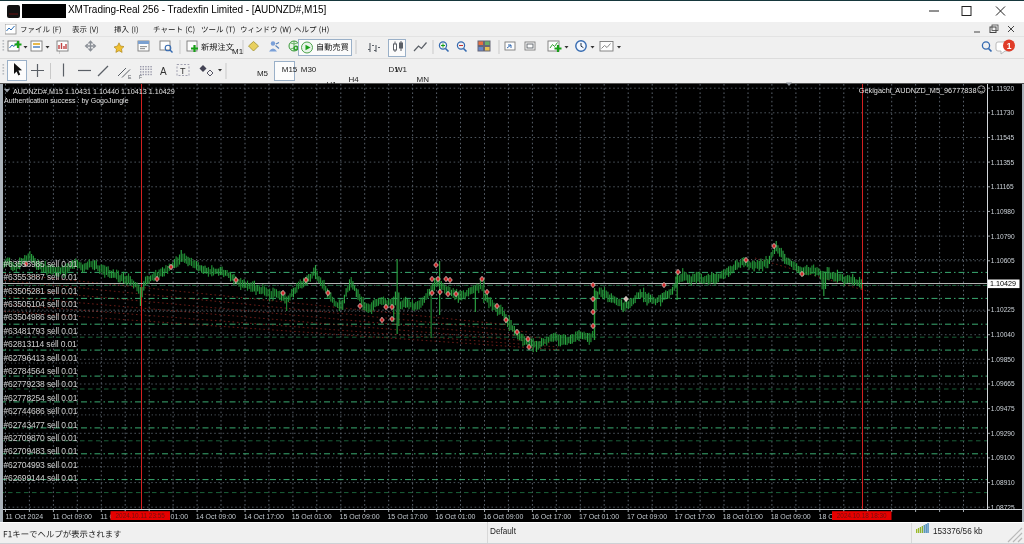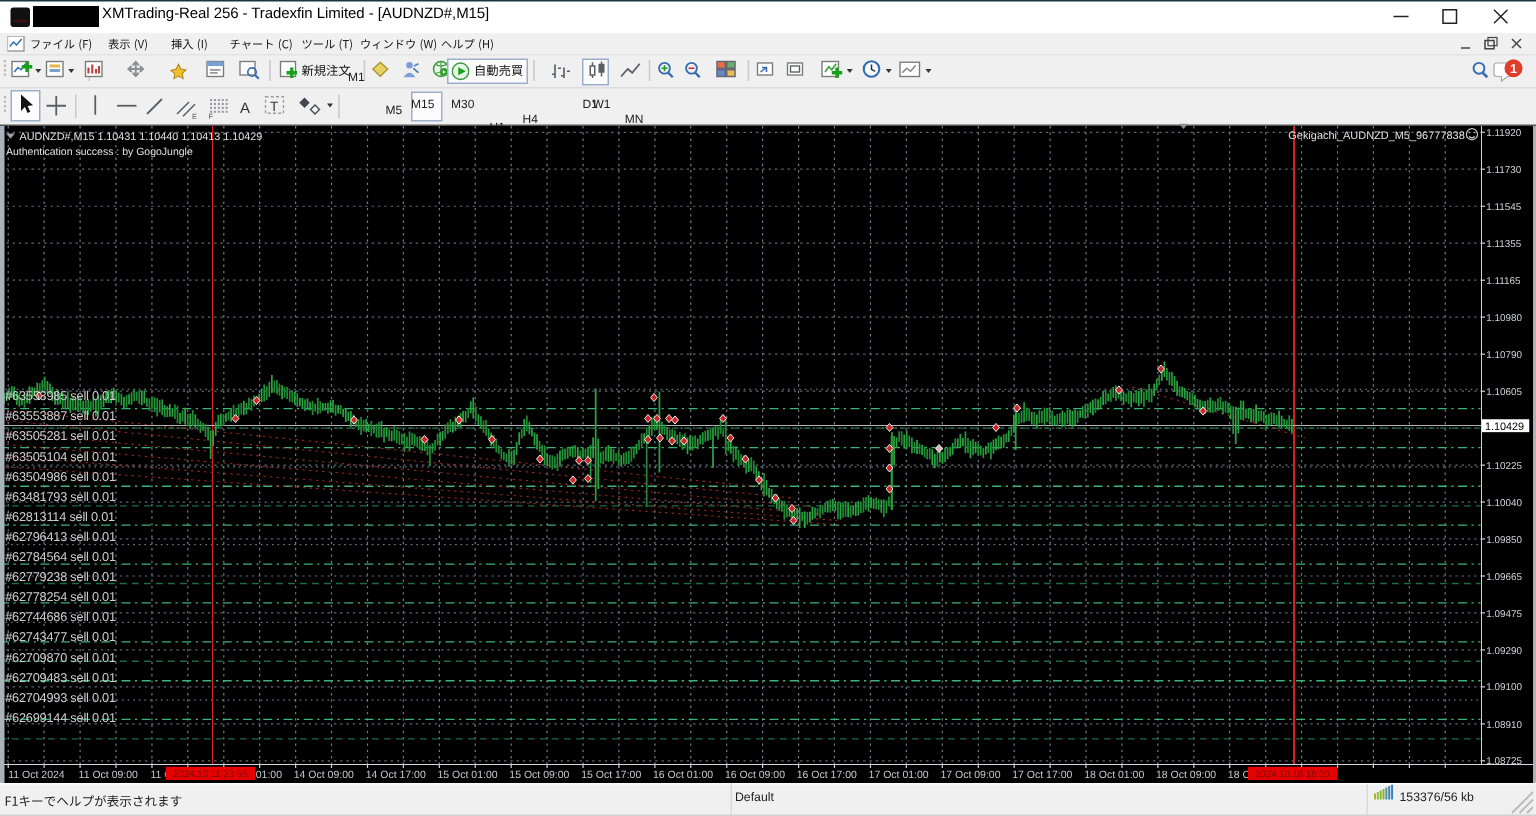--- a/index.html
+++ b/index.html
@@ -368,7 +368,7 @@
 <div class="abs" style="left:232px;top:47px;width:19px;text-align:left;font-size:8px;color:#222">M1</div>
 <div class="abs" style="left:253px;top:69px;width:19px;text-align:center;font-size:8px;color:#222">M5</div>
 <div class="abs" style="left:274px;top:60.5px;width:21px;height:20px;background:#fcfcfc;border:1px solid #9ab0c8"></div>
-<div class="abs" style="left:274px;top:65px;width:21px;text-align:left;font-size:8px;color:#222">M15</div>
+<div class="abs" style="left:274px;top:65px;width:31px;text-align:center;font-size:8px;color:#222">M15</div>
 <div class="abs" style="left:298px;top:65px;width:21px;text-align:center;font-size:8px;color:#222">M30</div>
 <div class="abs" style="left:322px;top:80px;width:19px;text-align:center;font-size:8px;color:#222">H1</div>
 <div class="abs" style="left:344px;top:75px;width:19px;text-align:center;font-size:8px;color:#222">H4</div>

